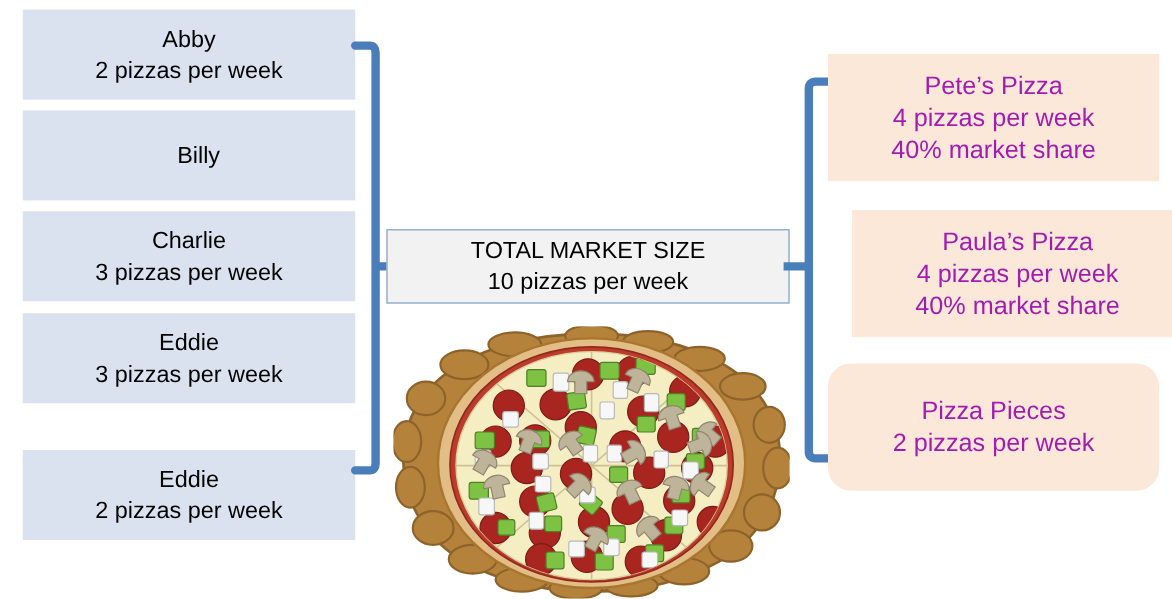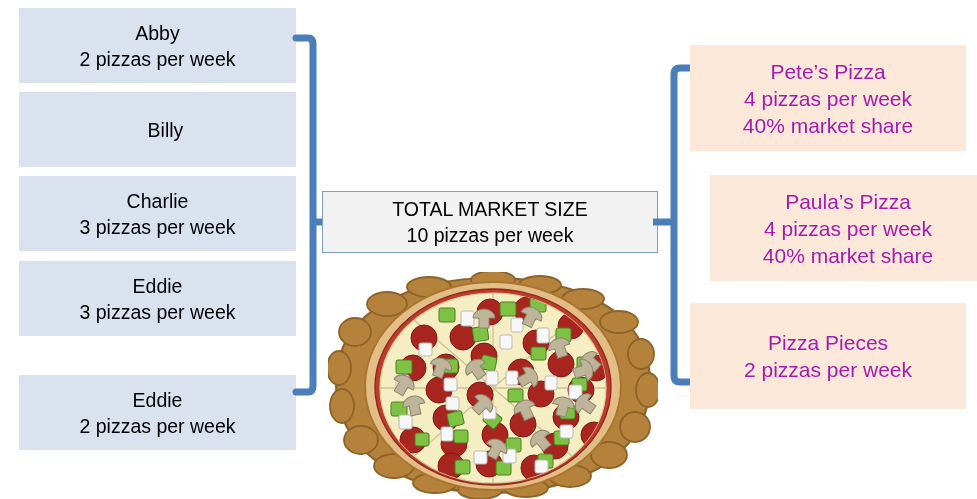--- a/index.html
+++ b/index.html
@@ -145,7 +145,7 @@
     <span class="line">4 pizzas per week</span>
     <span class="line">40% market share</span>
   </div>
-  <div class="supplier-box" style="top:303px;">
+  <div class="supplier-box" style="top:303px;border-radius:19px;">
     <span class="line">Pizza Pieces</span>
     <span class="line">2 pizzas per week</span>
   </div>

